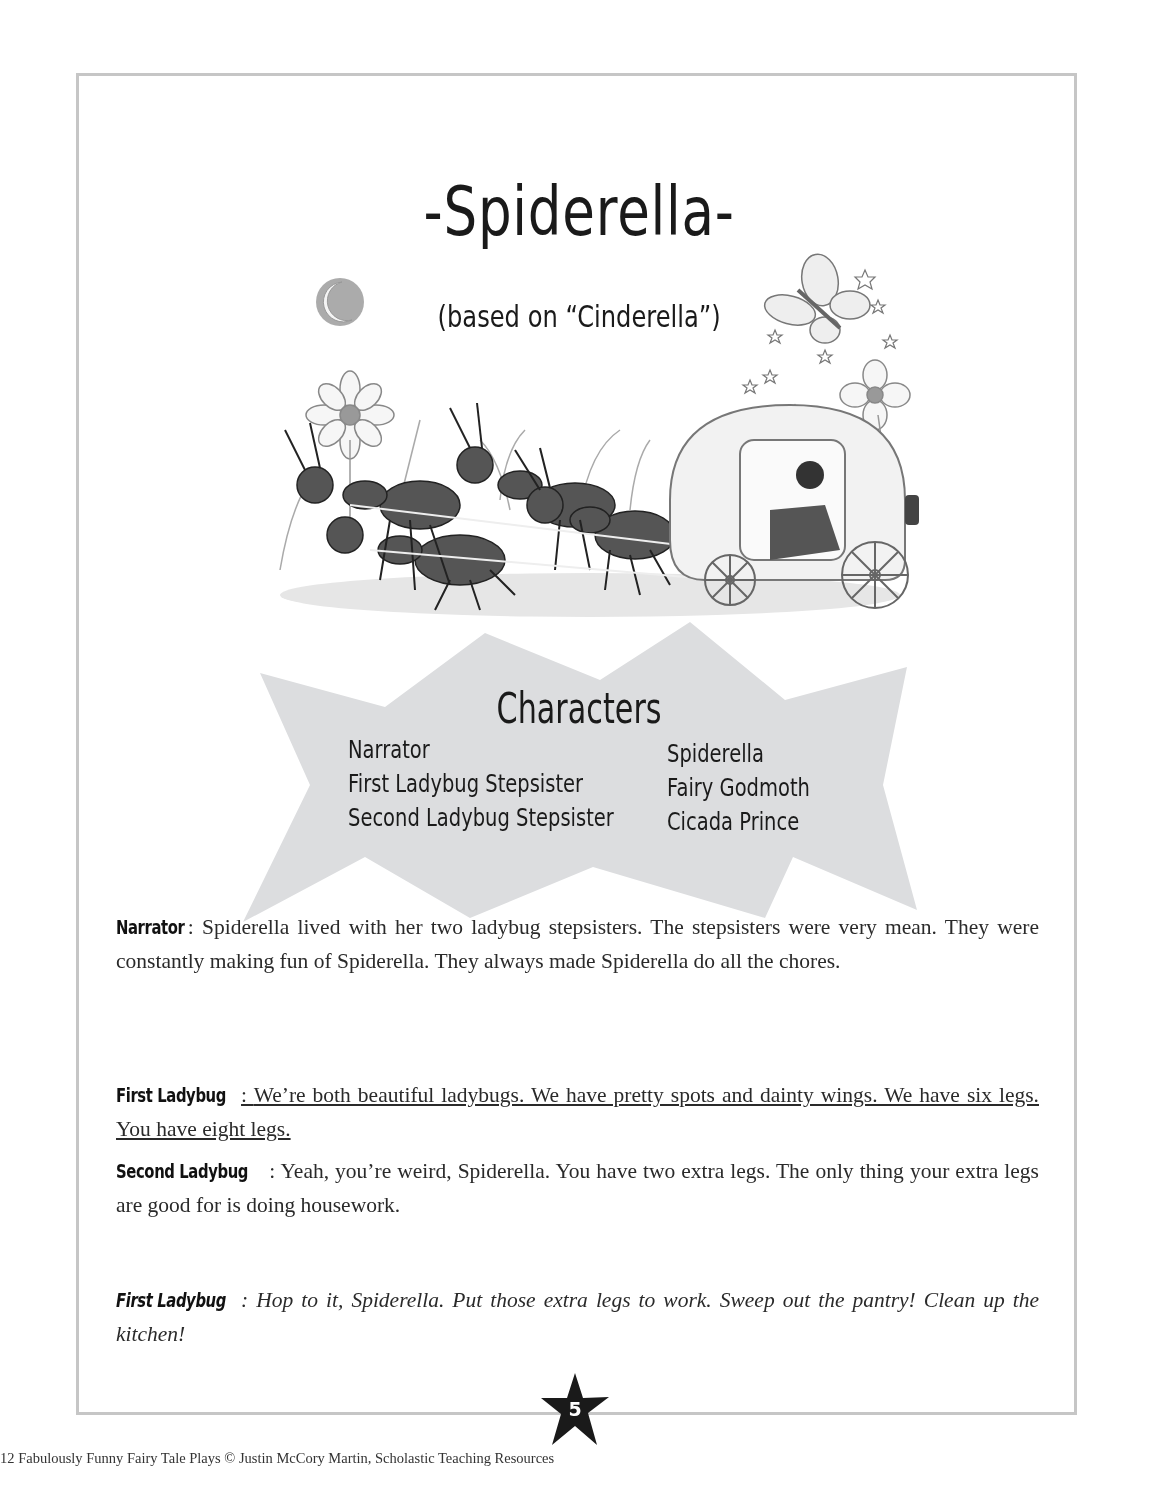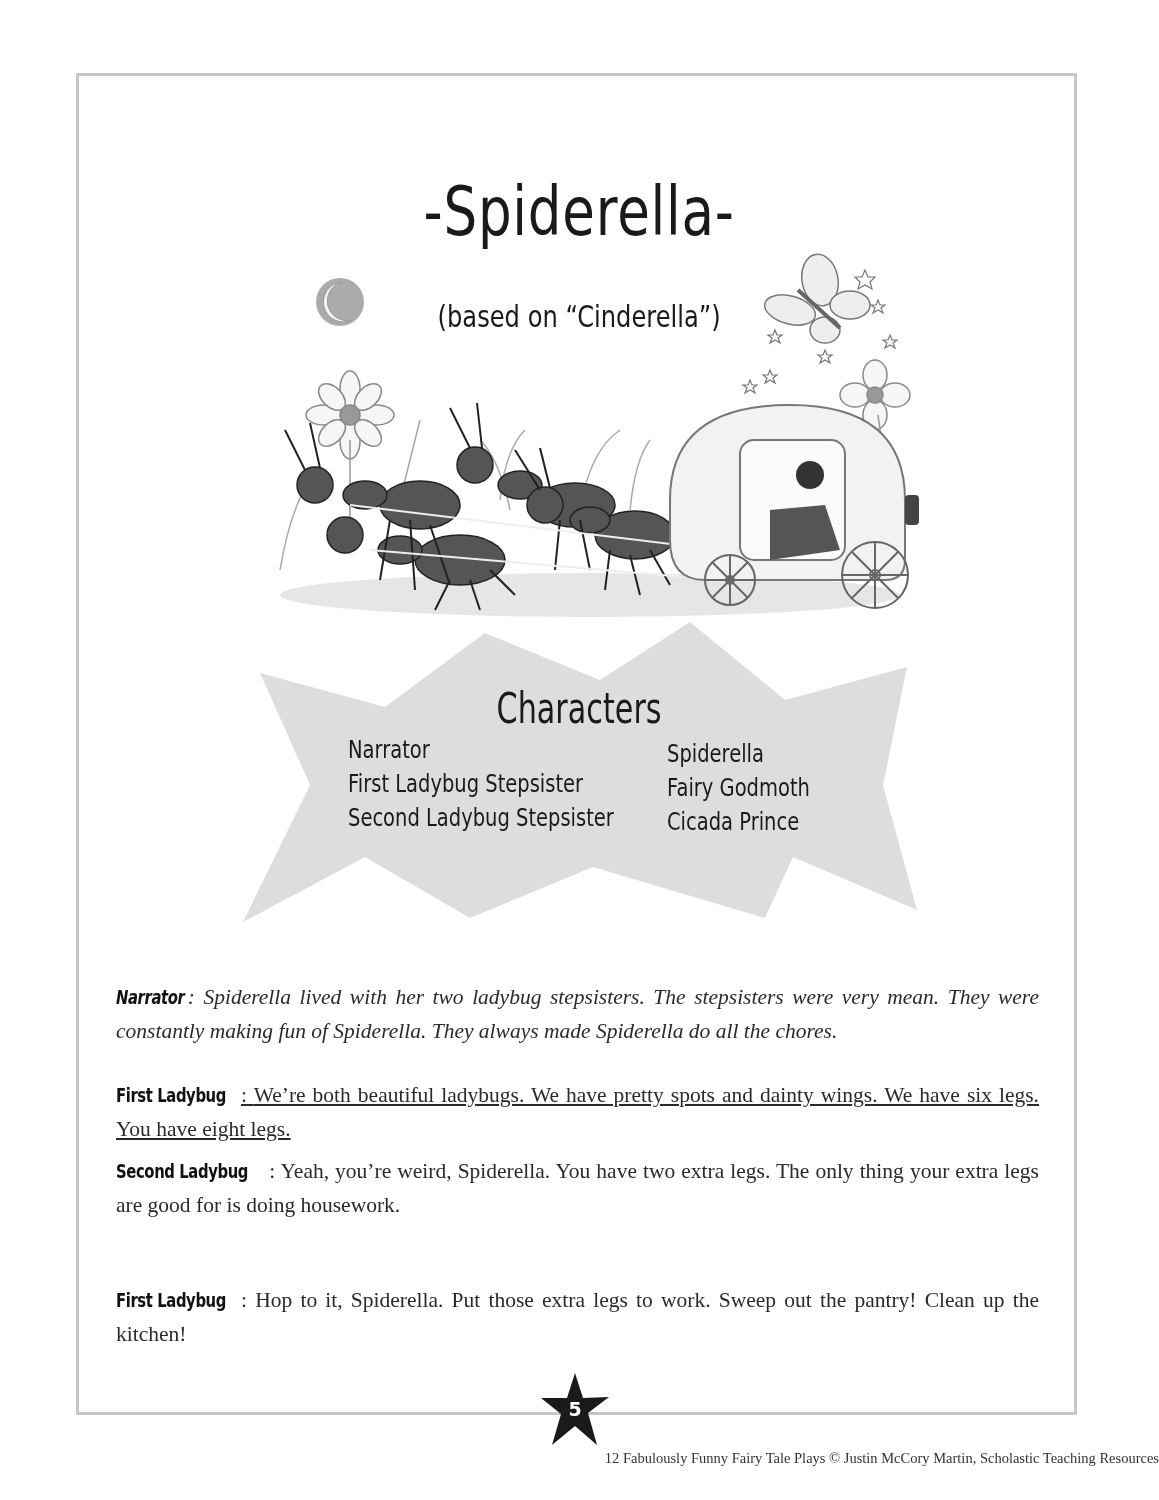--- a/index.html
+++ b/index.html
@@ -185,7 +185,7 @@
   <div>Cicada Prince</div>
 </div>
 
-<div class="script" style="top:980px;font-style:italic;">
+<div class="script" style="top:910px;">
   <span class="speaker">Narrator</span><span>: </span><span>Spiderella lived with her two ladybug stepsisters. The stepsisters were very mean. They were constantly making fun of Spiderella. They always made Spiderella do all the chores.</span>
 </div>
 <div class="script" style="top:1078px;text-decoration:underline;">

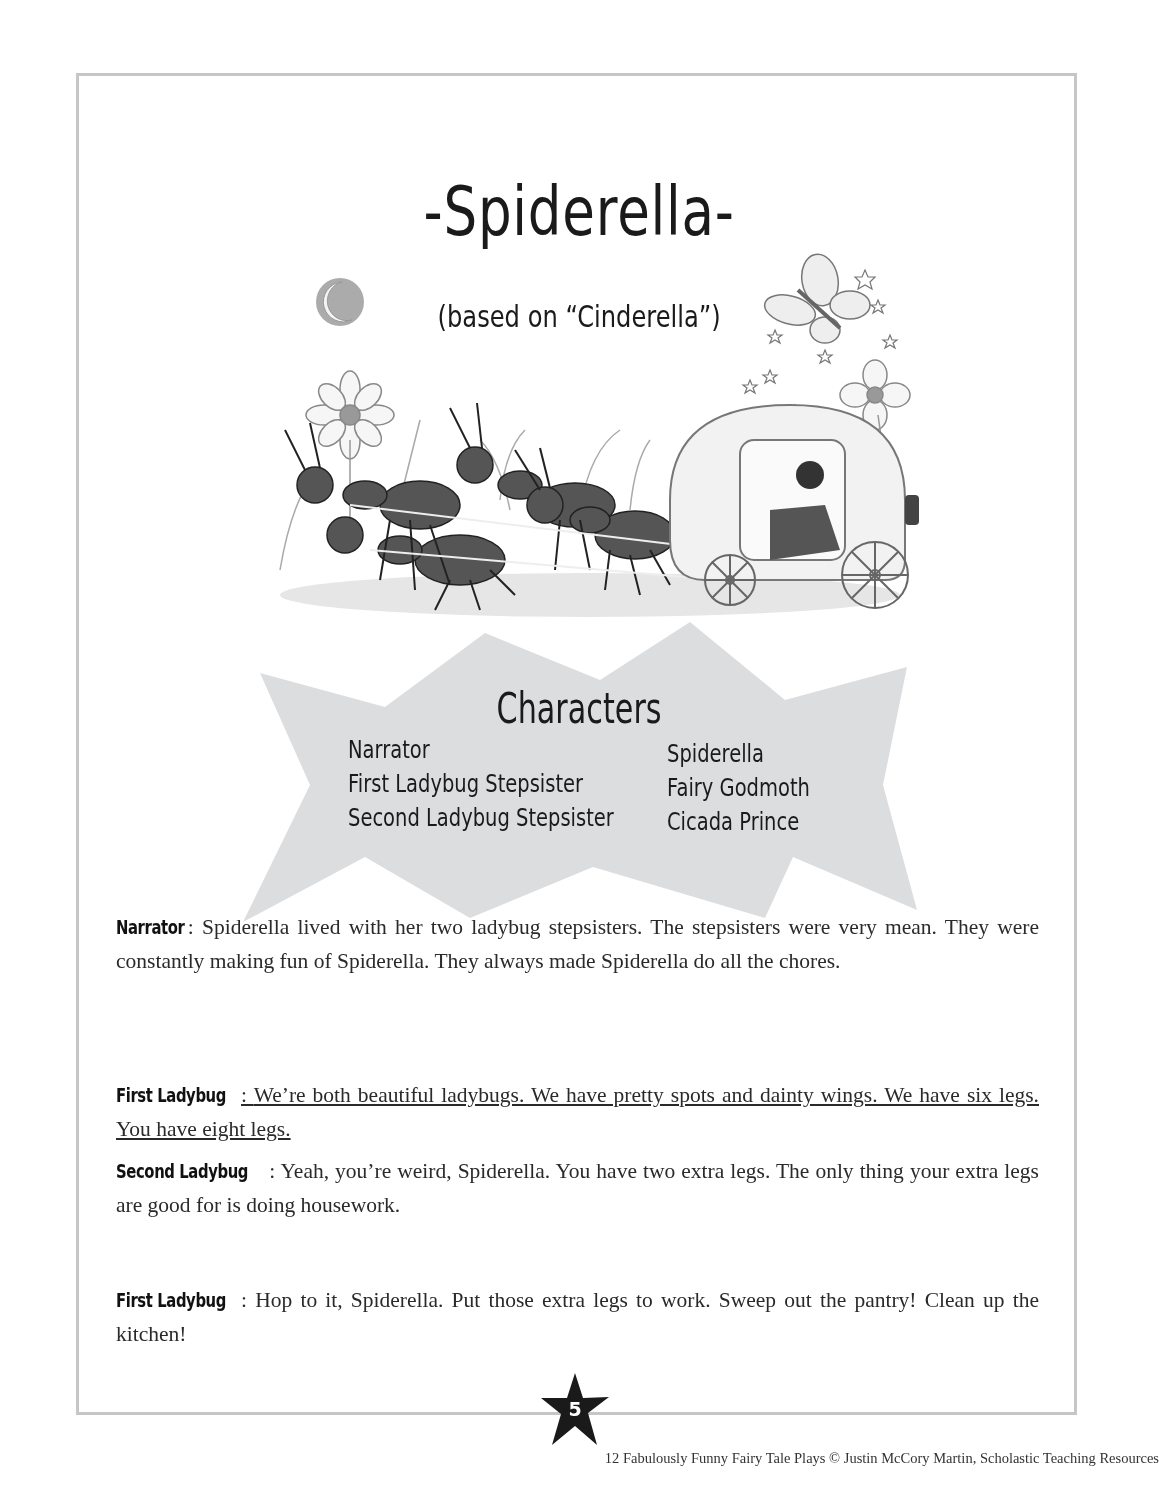--- a/index.html
+++ b/index.html
@@ -194,7 +194,7 @@
 <div class="script" style="top:1154px;">
   <span class="speaker">Second Ladybug</span><span>: </span><span>Yeah, you’re weird, Spiderella. You have two extra legs. The only thing your extra legs are good for is doing housework.</span>
 </div>
-<div class="script" style="top:1283px;">
+<div class="script" style="top:1283px;font-style:italic;">
   <span class="speaker">First Ladybug</span><span>: </span><span>Hop to it, Spiderella. Put those extra legs to work. Sweep out the pantry! Clean up the kitchen!</span>
 </div>
 

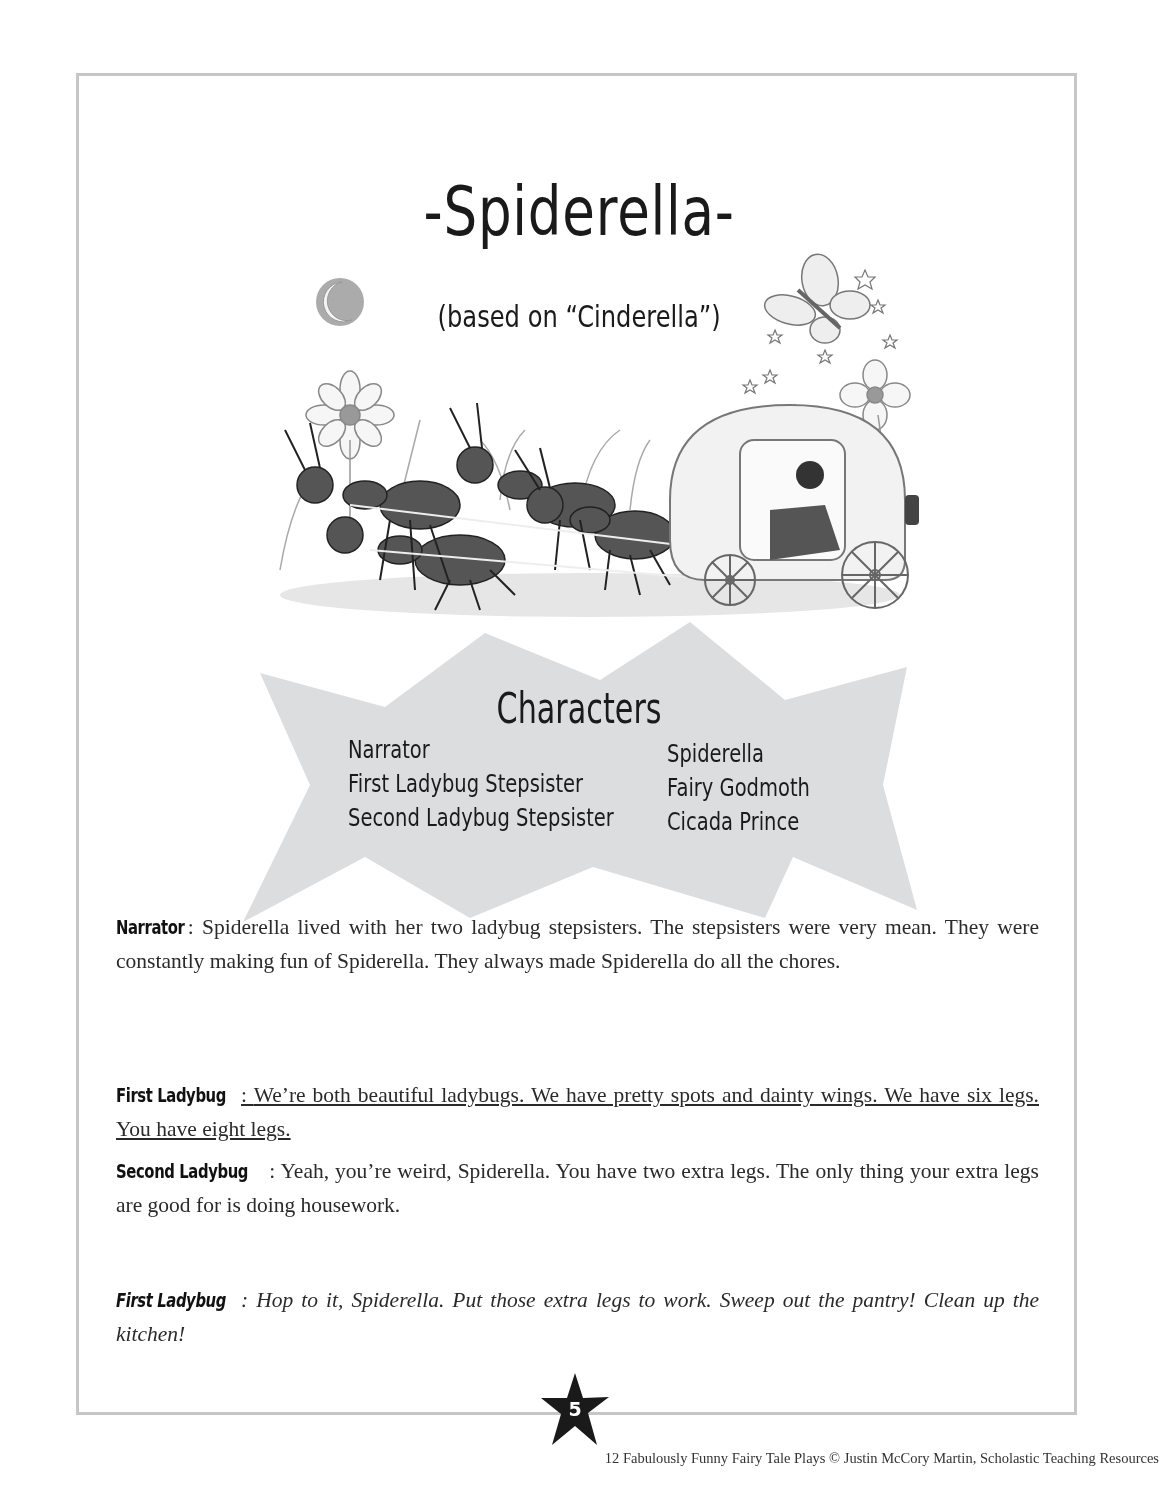--- a/index.html
+++ b/index.html
@@ -50,7 +50,7 @@
     font-family: "DejaVu Sans", sans-serif; font-weight: bold; font-size: 19px; color: #ffffff;
   }
   .credit {
-    position: absolute; left: 0; width: 1159px; top: 1450px; text-align: right;
+    position: absolute; left: 0; width: 1159px; top: 1450px; text-align: left;
     font-family: "Liberation Serif", serif; font-size: 14.5px; color: #333;
   }
 </style>

